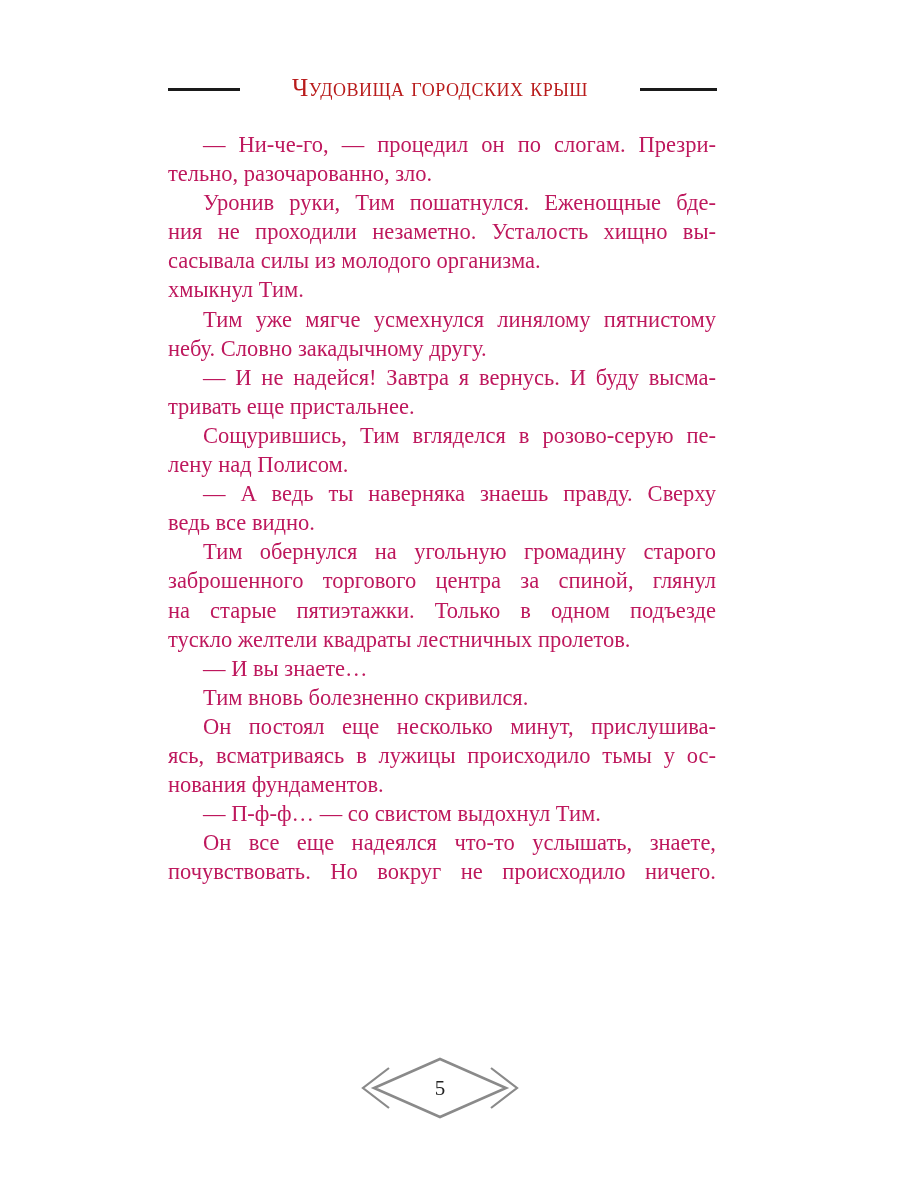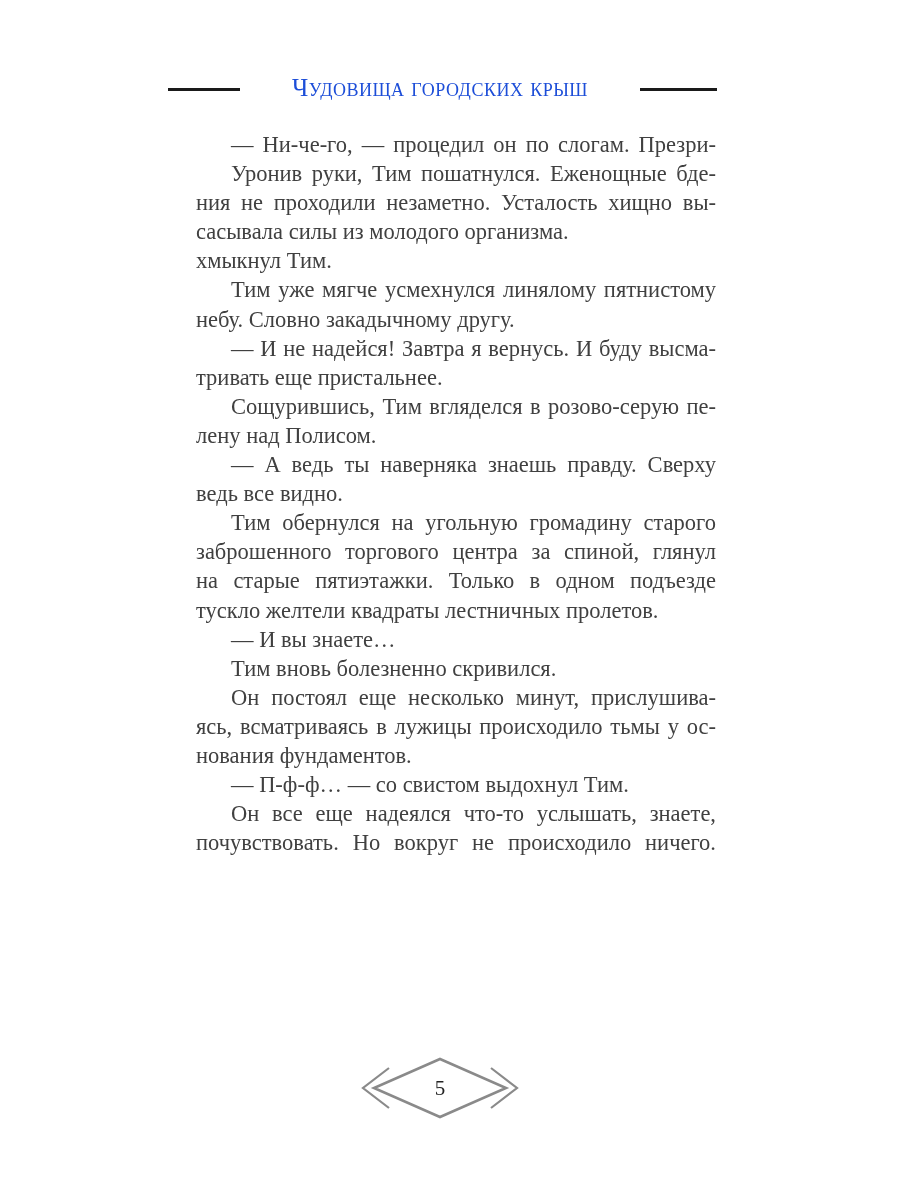--- a/index.html
+++ b/index.html
@@ -34,7 +34,7 @@
       font-variant: small-caps;
       letter-spacing: 0.5px;
       line-height: 32px;
-      color: #1d4ed8;
+      color: #b91c1c;
     }
     .text-block {
       position: absolute;

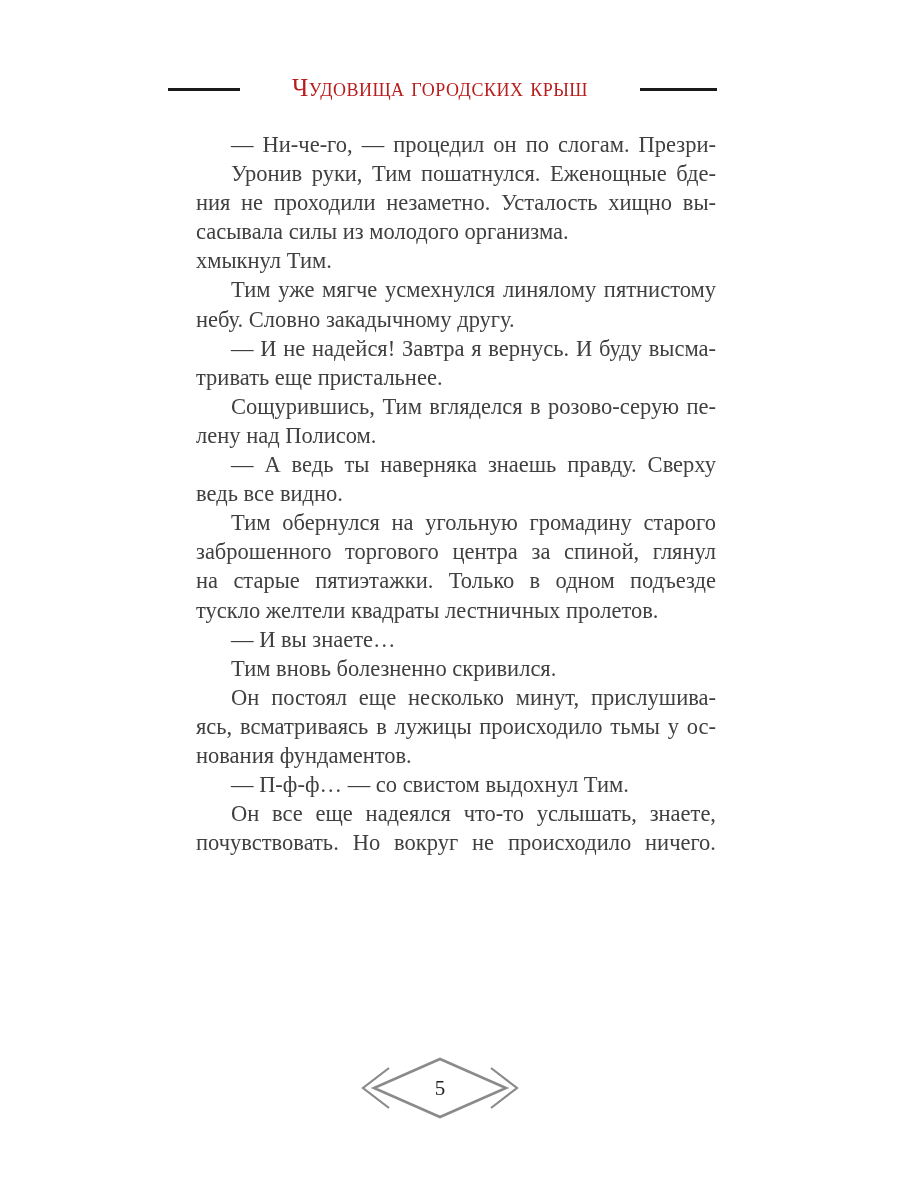--- a/index.html
+++ b/index.html
@@ -50,8 +50,7 @@
       white-space: nowrap;
       text-align: justify;
       text-align-last: justify;
-      color: #404040;
-      margin-left: 28px;
+      color: #be185d;
     }
     .line.indent { padding-left: 35px; }
     .line.last { text-align-last: left; }

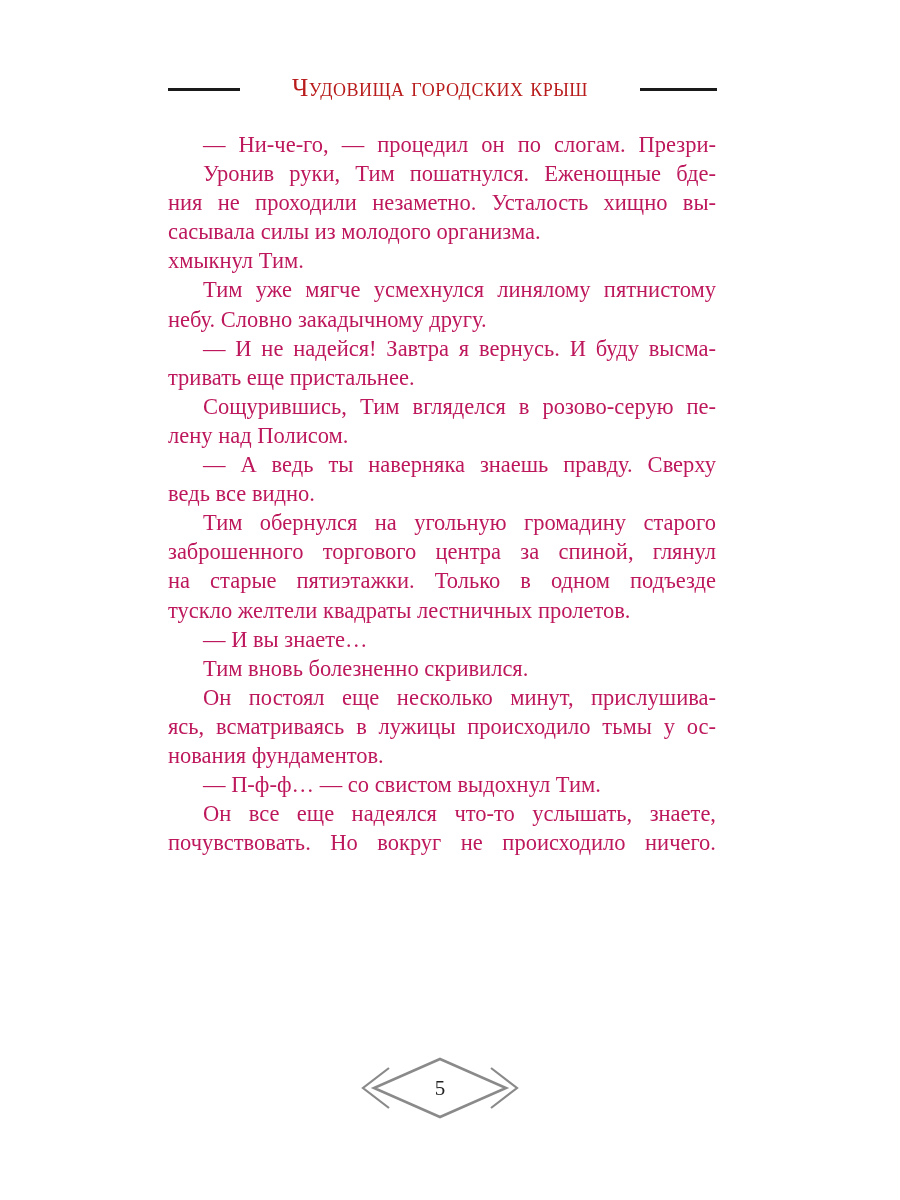--- a/index.html
+++ b/index.html
@@ -85,6 +85,7 @@
 
   <div>
     <span class="line indent">— Ни-че-го, — процедил он по слогам. Презри-</span>
+    <span class="line last">тельно, разочарованно, зло.</span>
   </div>
 
   <div>

